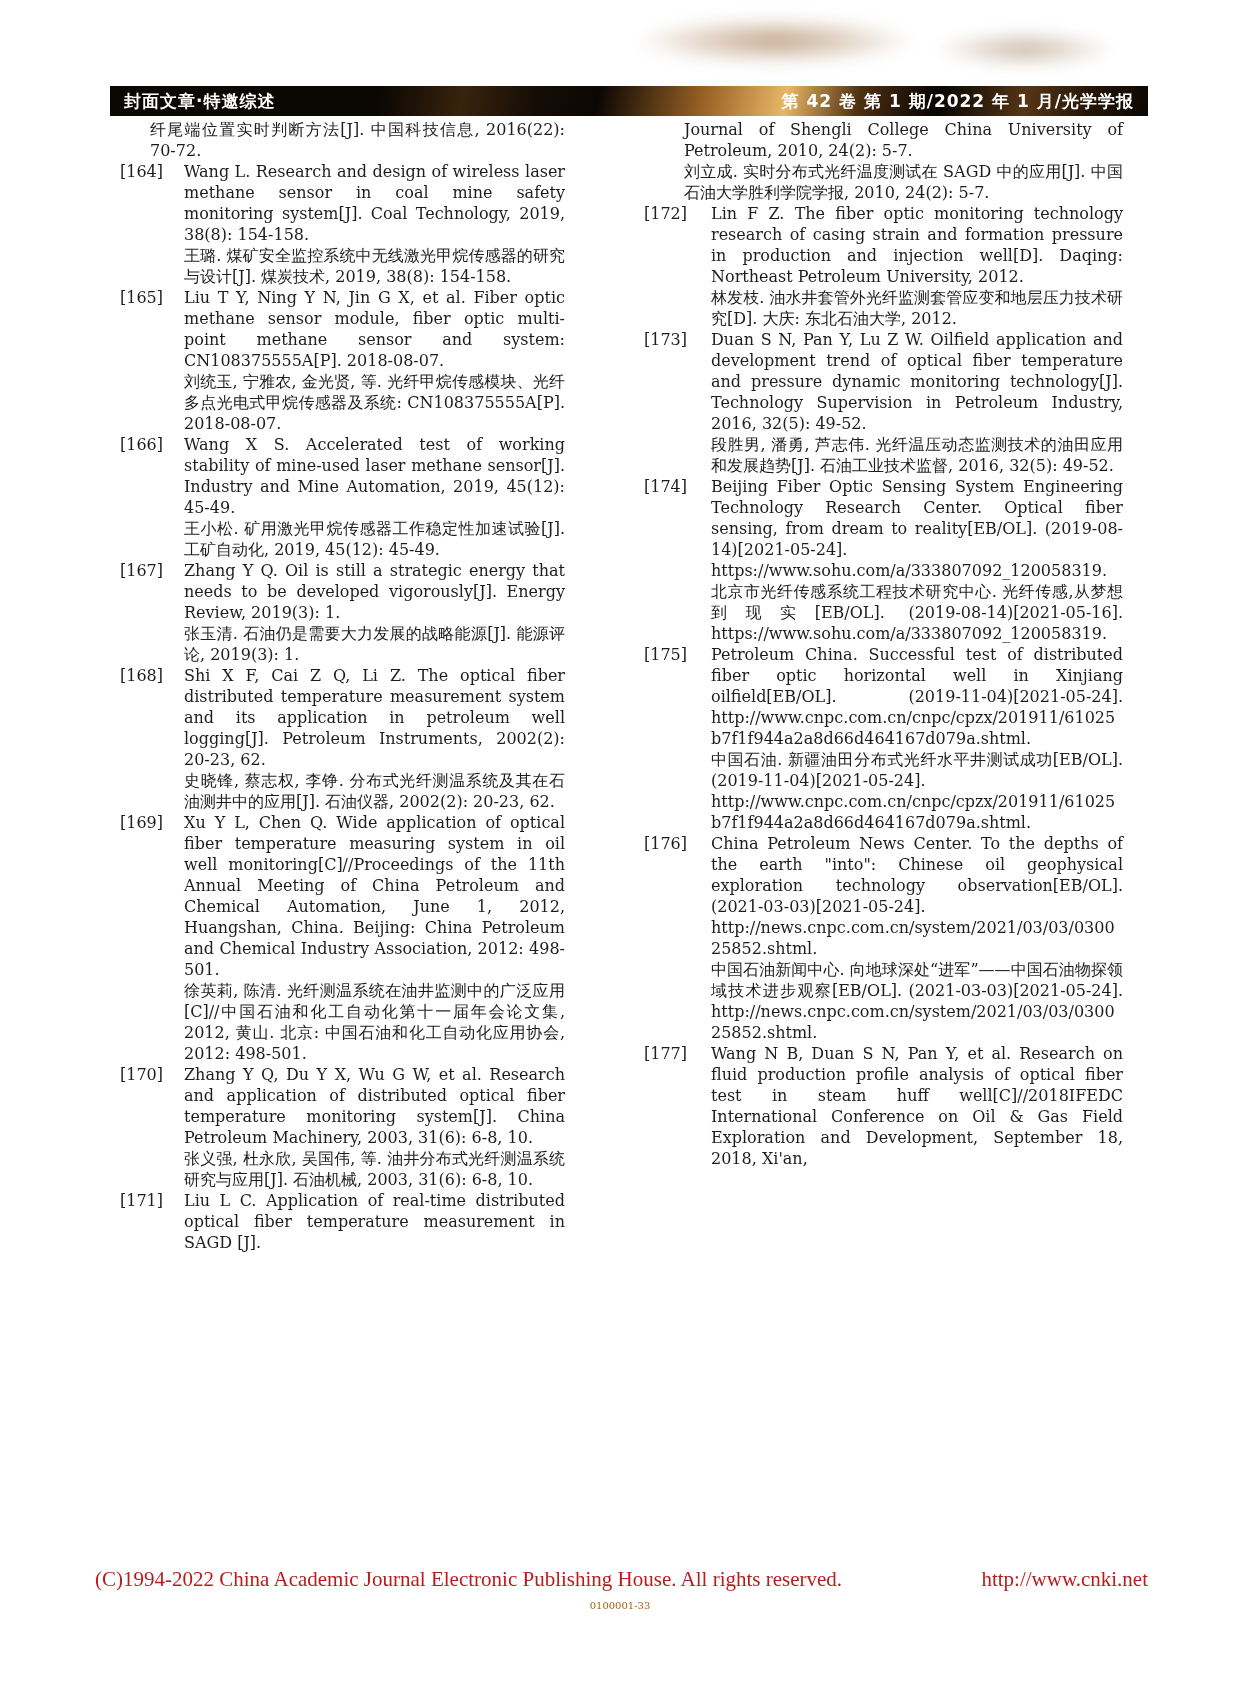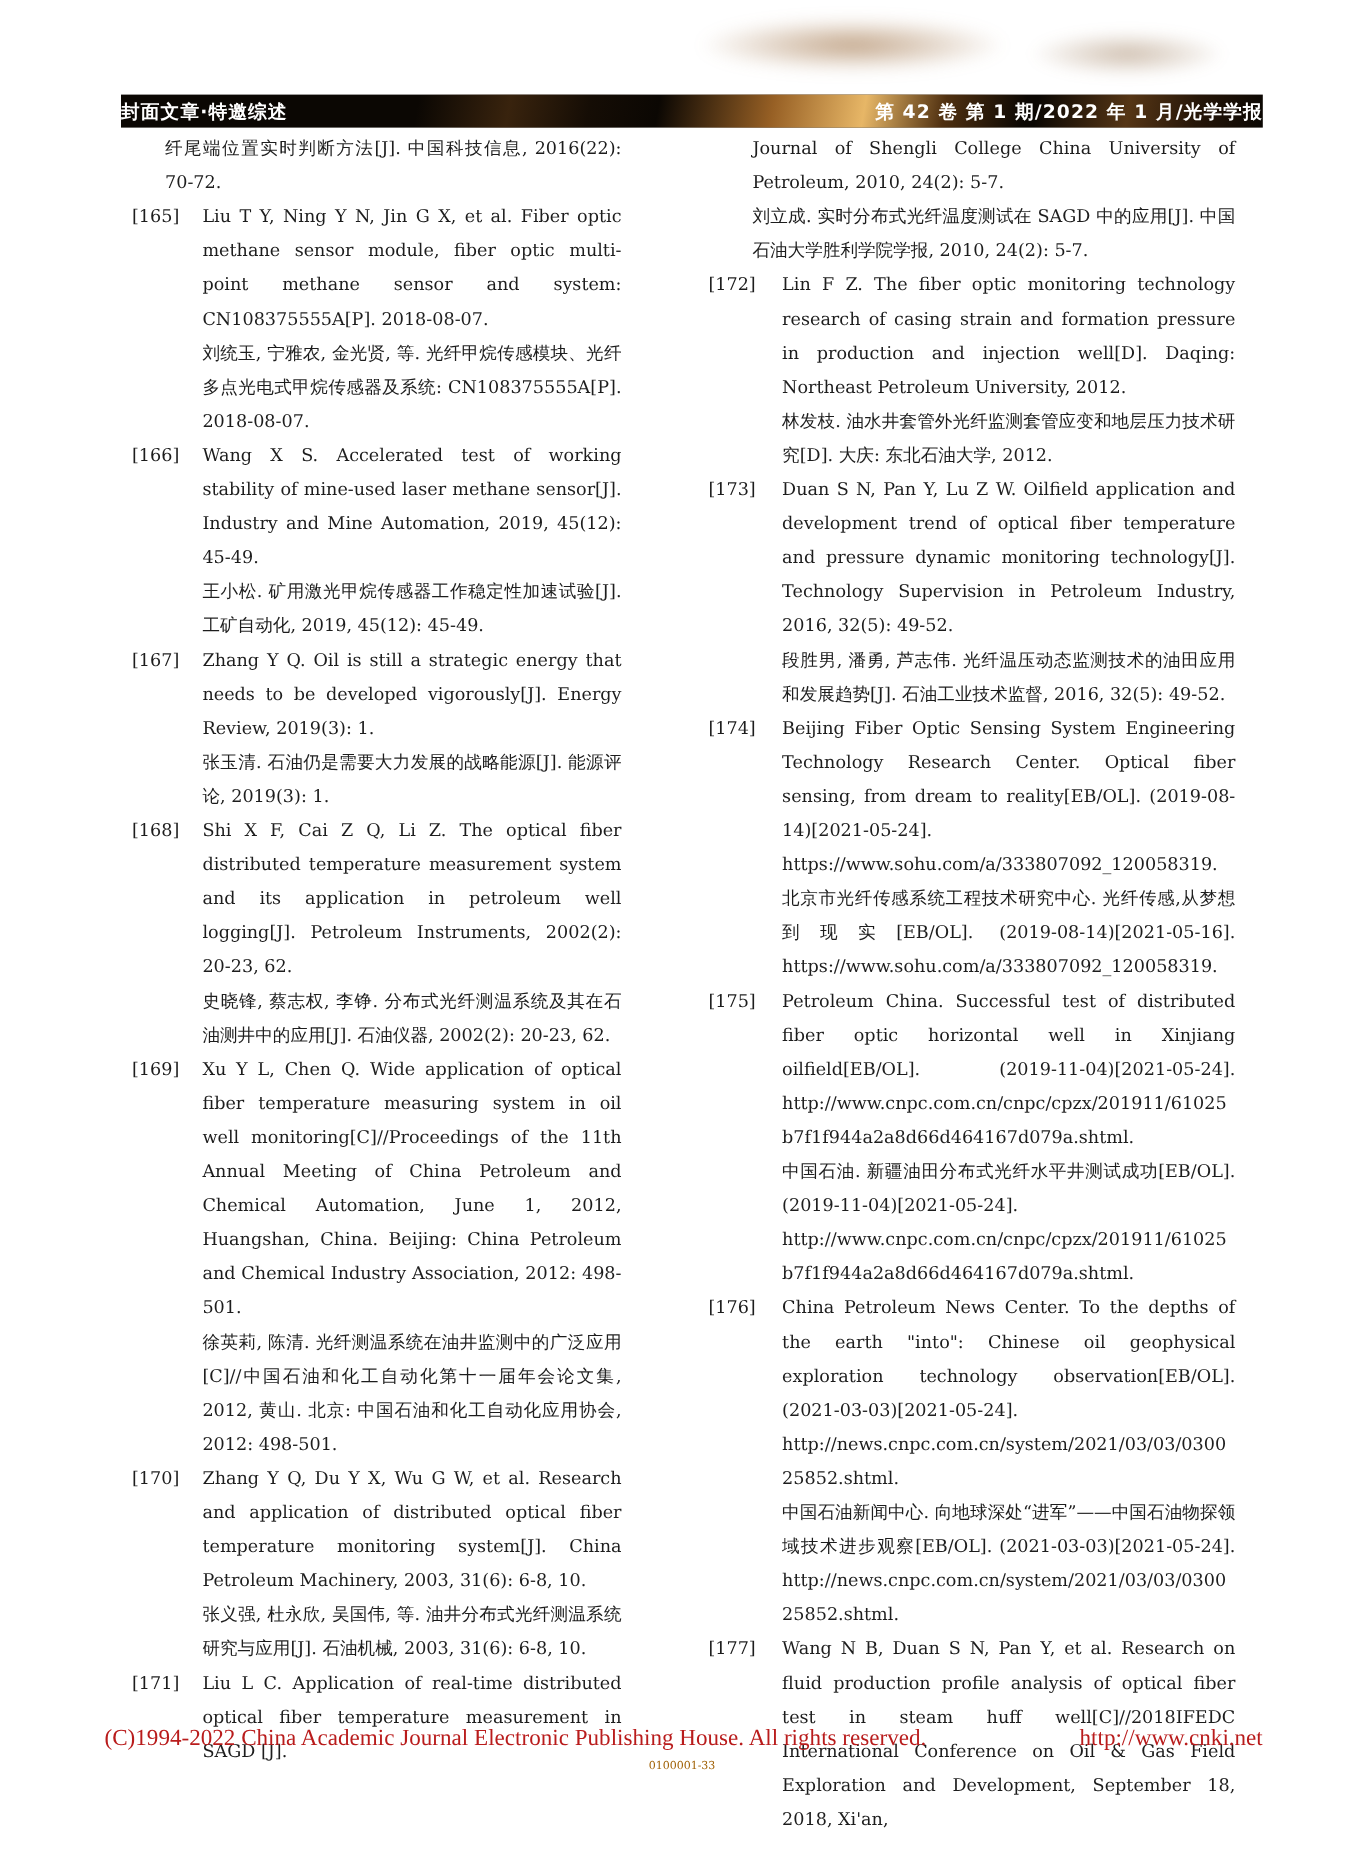--- a/index.html
+++ b/index.html
@@ -14,7 +14,7 @@
     filter:blur(6px)}
 
   .header-bar{position:absolute;left:110px;top:86px;width:1038px;height:30px;
-    display:flex;justify-content:space-between;align-items:center;padding:0 0;
+    display:flex;justify-content:space-between;align-items:center;padding:0 14px;
     background:
       linear-gradient(100deg,rgba(0,0,0,0) 26%,rgba(94,58,22,.55) 34%,rgba(40,24,9,.35) 41%,rgba(0,0,0,0) 47%),
       linear-gradient(100deg,rgba(0,0,0,0) 47%,rgba(186,118,45,.80) 57%,rgba(243,192,108,.95) 65%,rgba(136,82,28,.55) 72%,rgba(0,0,0,0) 79%),

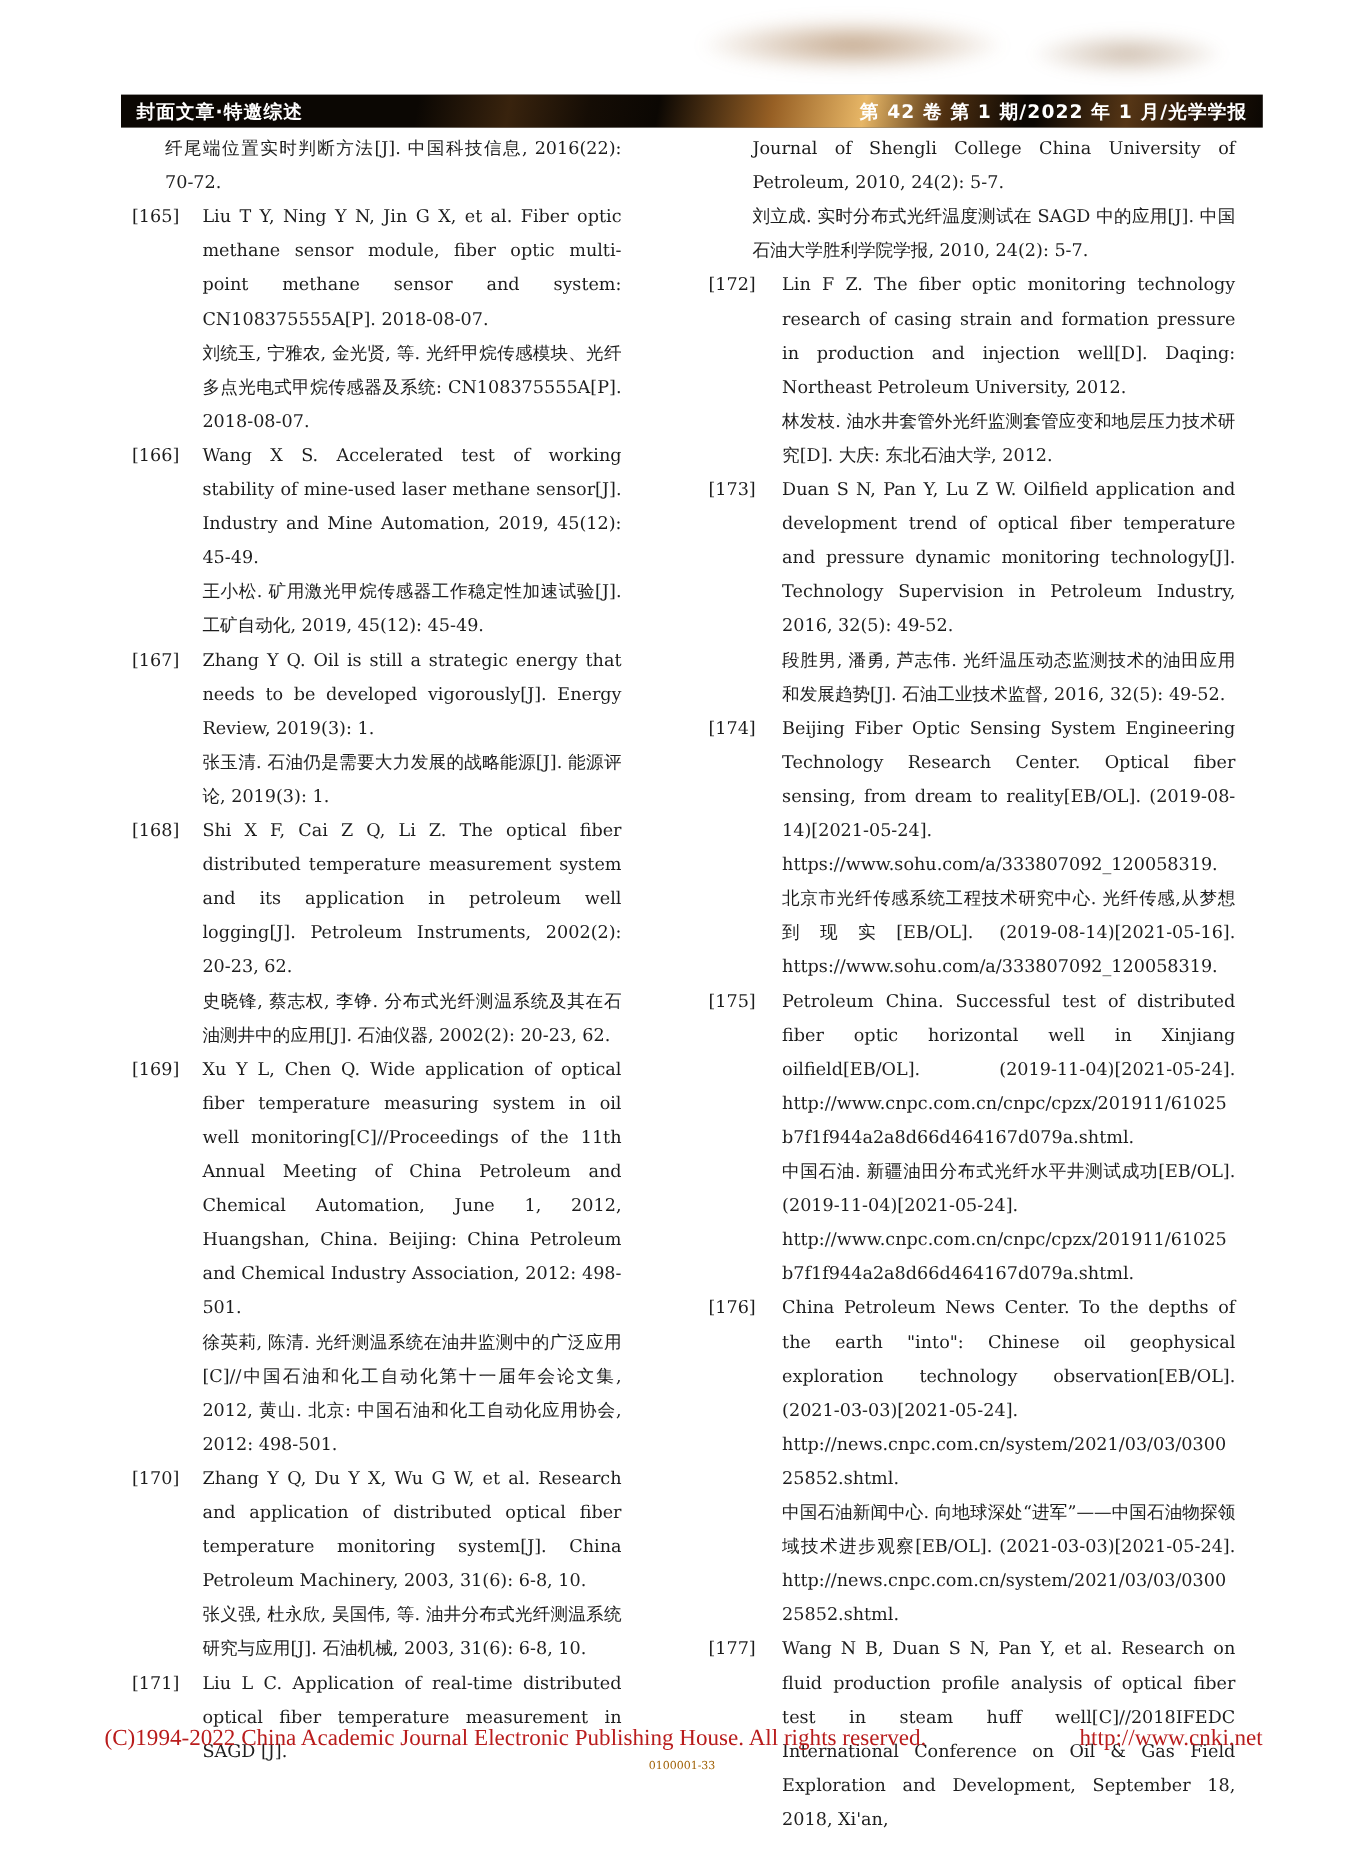--- a/index.html
+++ b/index.html
@@ -23,7 +23,7 @@
   .header-title{font-family:"DejaVu Sans","Liberation Sans",sans-serif;font-weight:bold;
     font-size:17px;color:#ffffff;letter-spacing:1px;white-space:nowrap}
 
-  .col{position:absolute;top:119px;font-size:16px;line-height:31px}
+  .col{position:absolute;top:119px;font-size:16px;line-height:21px}
   .col-left{left:120px;width:445px}
   .col-right{left:644px;width:479px}
 

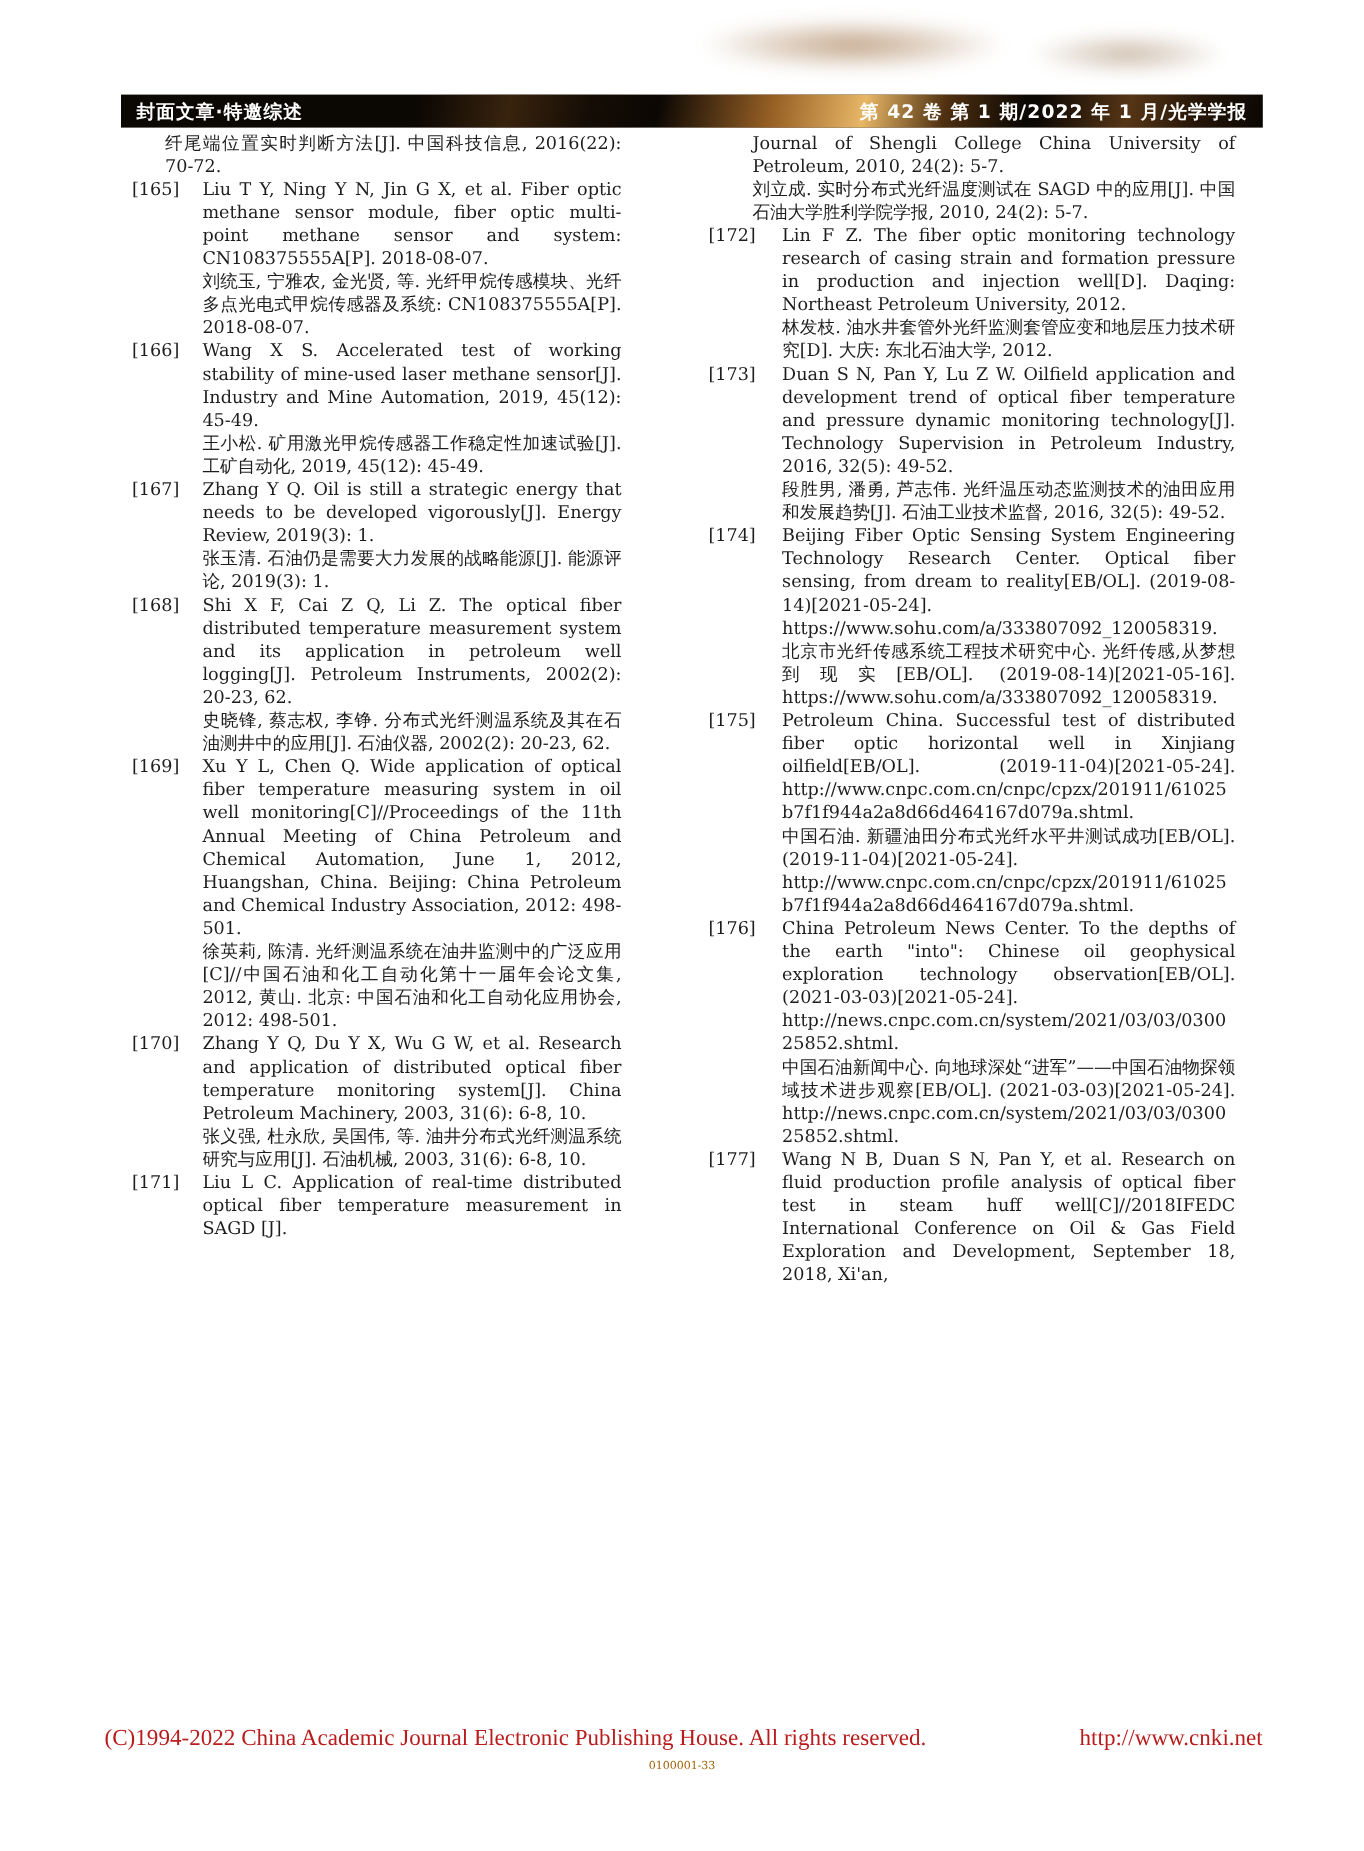--- a/index.html
+++ b/index.html
@@ -56,6 +56,13 @@
     <div class="ref cont">
       <div class="ref-body">
         <p>纤尾端位置实时判断方法[J]. 中国科技信息, 2016(22): 70-72.</p>
+      </div>
+    </div>
+    <div class="ref">
+      <div class="ref-label">[164]</div>
+      <div class="ref-body">
+        <p>Wang L. Research and design of wireless laser methane sensor in coal mine safety monitoring system[J]. Coal Technology, 2019, 38(8): 154-158.</p>
+        <p>王璐. 煤矿安全监控系统中无线激光甲烷传感器的研究与设计[J]. 煤炭技术, 2019, 38(8): 154-158.</p>
       </div>
     </div>
     <div class="ref">

